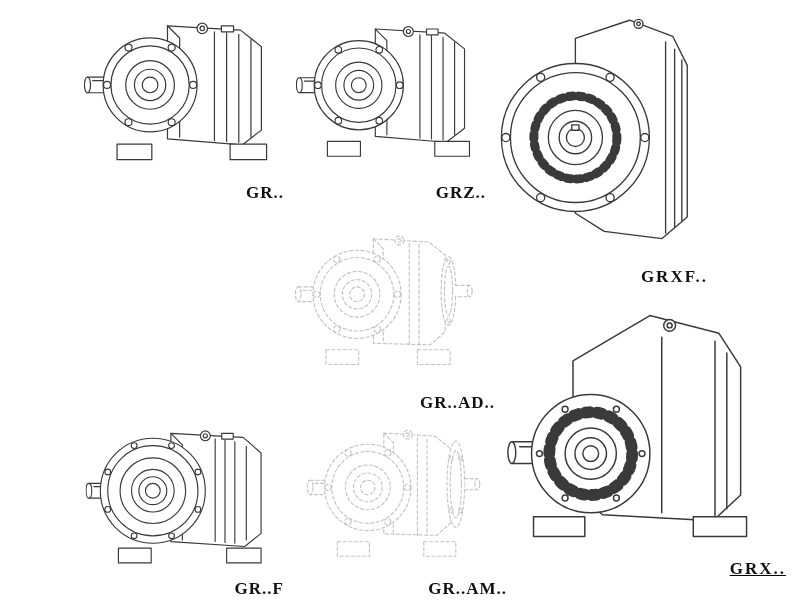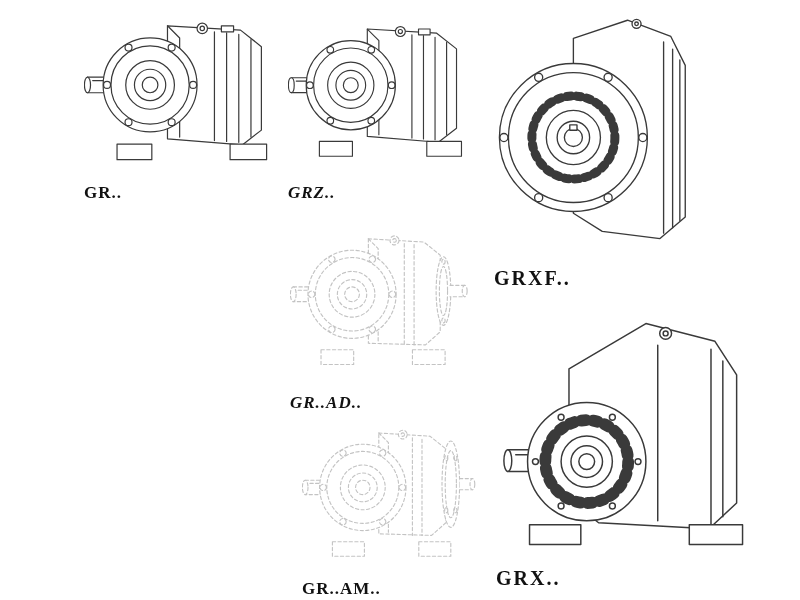--- a/index.html
+++ b/index.html
@@ -5,7 +5,7 @@
   html,body{margin:0;padding:0;background:#ffffff;}
   #stage{position:relative;width:800px;height:600px;background:#ffffff;overflow:hidden;
          font-family:"Liberation Serif", serif;}
-  .cell{position:absolute;margin:0;display:flex;flex-direction:column;align-items:flex-start;}
+  .cell{position:absolute;margin:0;display:flex;flex-direction:column;align-items:flex-end;}
   .drawing{display:block;color:#3a3a3a;}
   .drawing.ghost{color:#c3c3c3;}
   .drawing.ghost use{stroke-dasharray:4 3;}

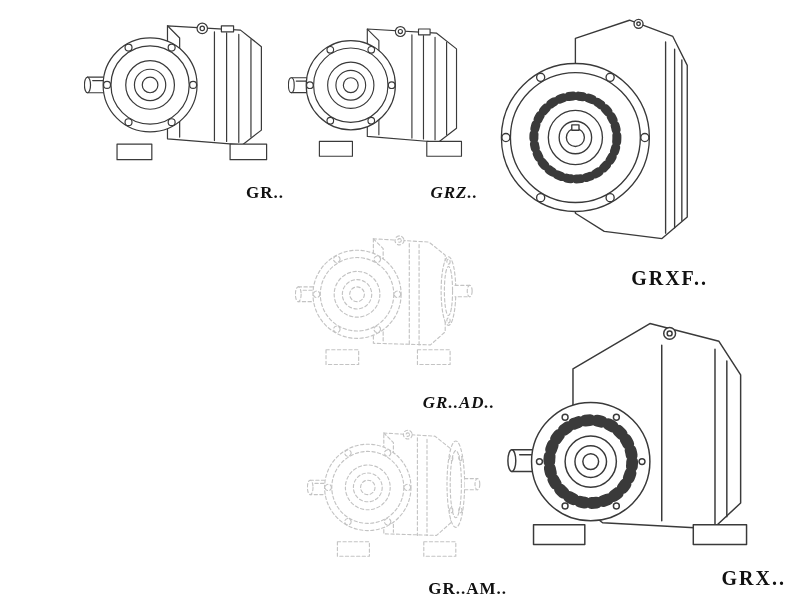--- a/index.html
+++ b/index.html
@@ -202,7 +202,7 @@
     <figcaption class="cap">GR..</figcaption>
   </figure>
 
-  <figure class="cell" style="left:288px;top:2px;width:190px;font-style:italic;">
+  <figure class="cell" style="left:296px;top:2px;width:190px;">
     <svg class="drawing" width="190" height="178" viewBox="0 0 230 190">
         <use href="#sym-gear-foot"></use>
       </svg>

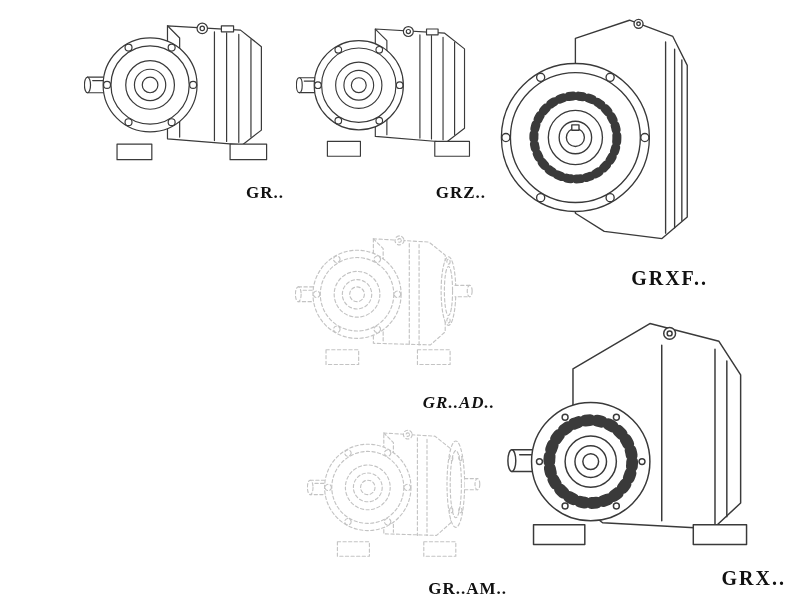--- a/index.html
+++ b/index.html
@@ -11,7 +11,7 @@
   .drawing.ghost use{stroke-dasharray:4 3;}
   .cap{margin-top:3px;font-weight:bold;font-size:17px;letter-spacing:1px;color:#111;
        text-align:center;white-space:nowrap;}
-  .cap-lg{font-size:20px;letter-spacing:2px;}
+  .cap-lg{font-size:17px;letter-spacing:2px;}
   .defs{position:absolute;width:0;height:0;overflow:hidden;}
 </style>
 </head>

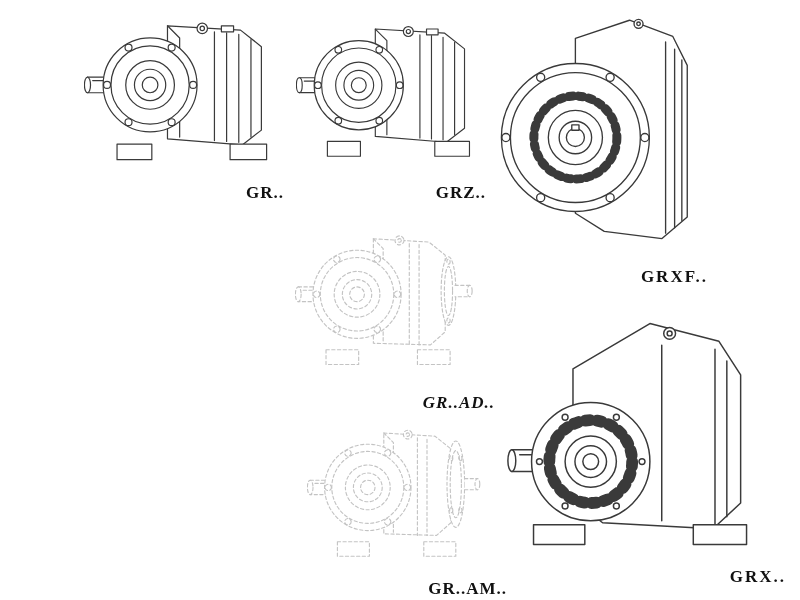--- a/index.html
+++ b/index.html
@@ -217,7 +217,7 @@
   </figure>
 
 
-  <figure class="cell" style="left:290px;top:210px;width:205px;font-style:italic;">
+  <figure class="cell" style="left:290px;top:210px;width:205px;">
     <svg class="drawing ghost" width="200" height="180" viewBox="0 0 245 190">
         <use href="#sym-gear-ad"></use>
       </svg>

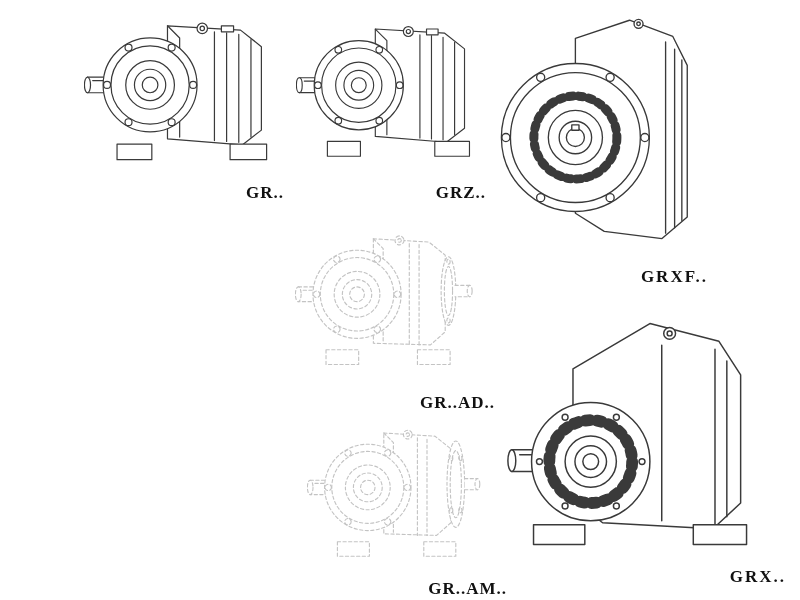--- a/index.html
+++ b/index.html
@@ -232,7 +232,7 @@
     <figcaption class="cap">GR..AM..</figcaption>
   </figure>
 
-  <figure class="cell" style="left:496px;top:304px;width:290px;">
+  <figure class="cell" style="left:496px;top:296px;width:290px;text-decoration:underline;">
     <svg class="drawing" width="286" height="260" viewBox="0 0 290 260">
         <use href="#sym-gearx-foot"></use>
       </svg>

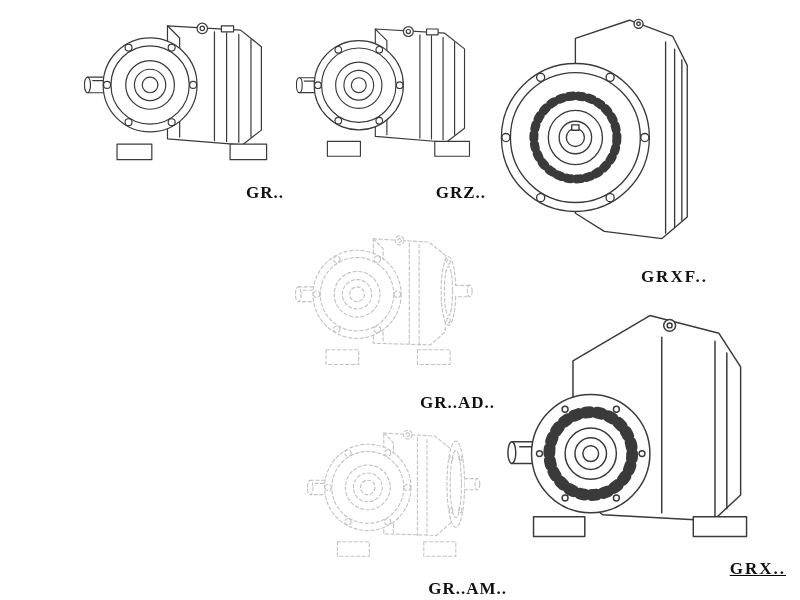--- a/index.html
+++ b/index.html
@@ -224,6 +224,12 @@
     <figcaption class="cap">GR..AD..</figcaption>
   </figure>
 
+  <figure class="cell" style="left:84px;top:412px;width:200px;">
+    <svg class="drawing" width="200" height="164" viewBox="0 0 240 200">
+        <use href="#sym-gear-flange"></use>
+      </svg>
+    <figcaption class="cap">GR..F</figcaption>
+  </figure>
 
   <figure class="cell" style="left:302px;top:410px;width:205px;">
     <svg class="drawing ghost" width="200" height="166" viewBox="0 0 250 190">

